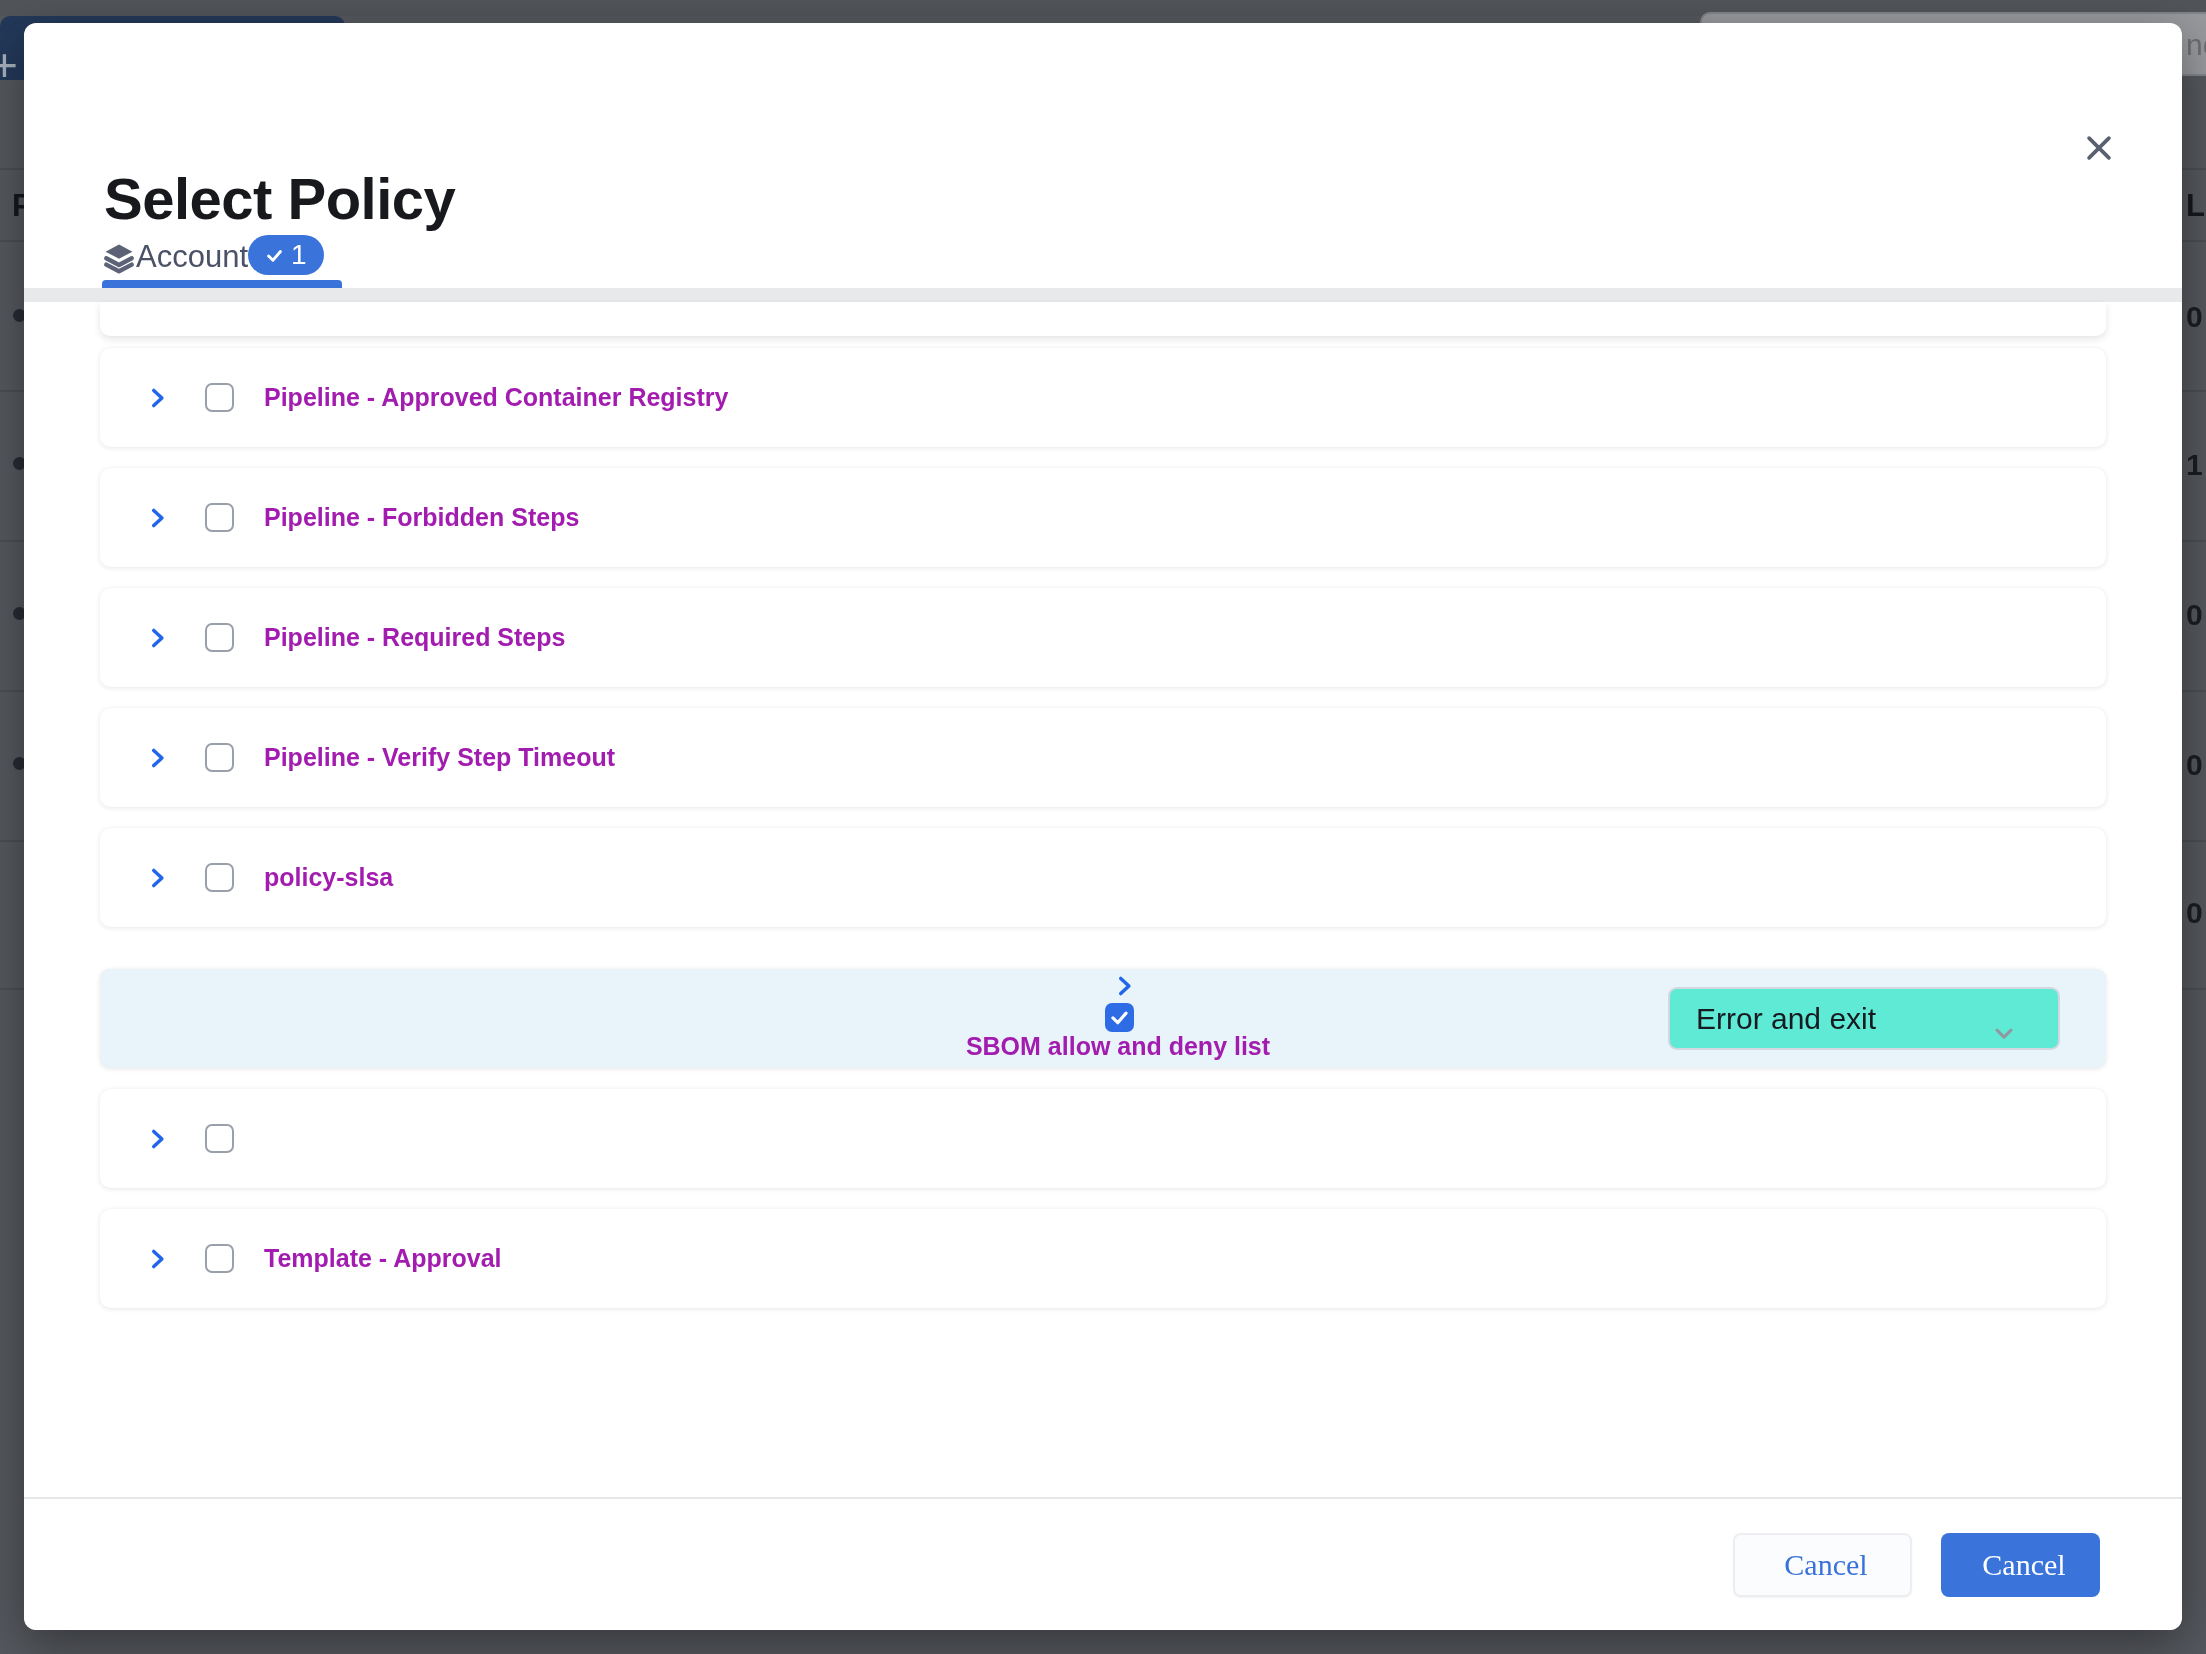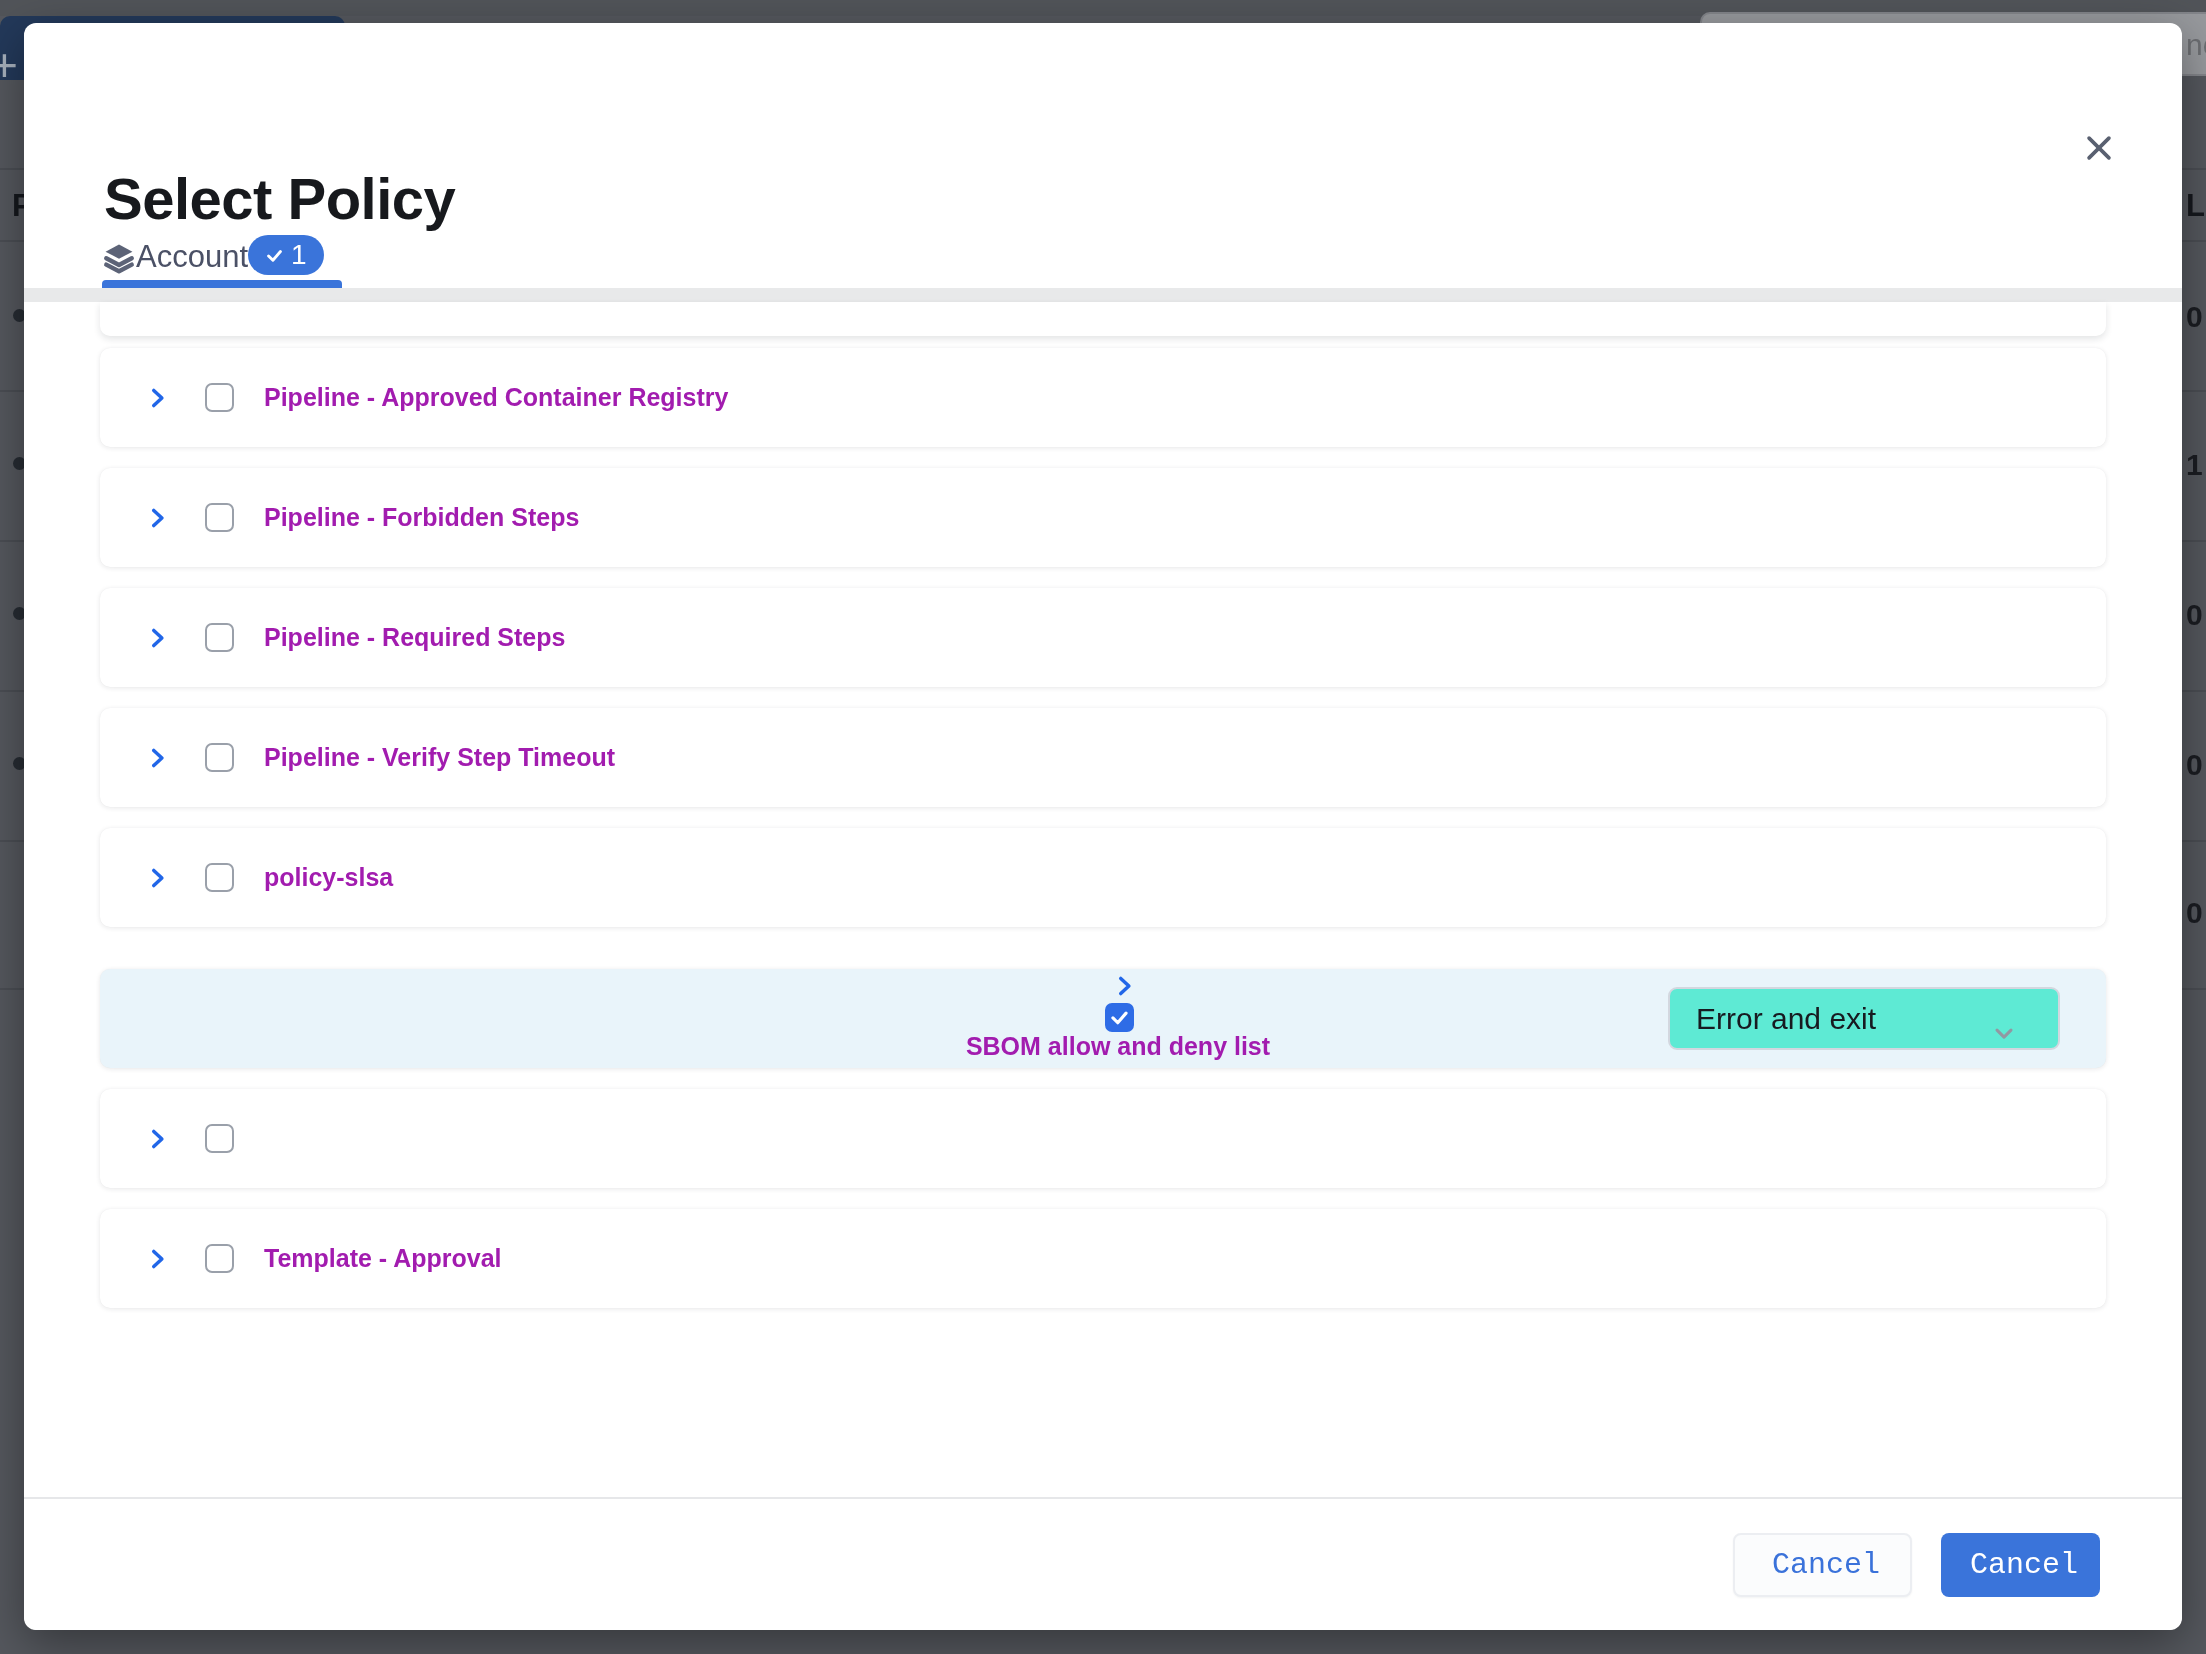--- a/index.html
+++ b/index.html
@@ -107,7 +107,7 @@
   }
   .btn { height:64px; border-radius:8px; font-size:30px; cursor:pointer;
          display:flex; align-items:center; justify-content:center;
-         font-family:Liberation Mono, monospace;padding-left:7px; }
+         font-family:Liberation Serif, serif;padding-left:7px; }
   .btn-cancel {
     width:179px; background:#fbfcfd; border:2px solid #eceef2; color:#3a72da;
     box-shadow:0 1px 2px rgba(25,30,40,0.05);

